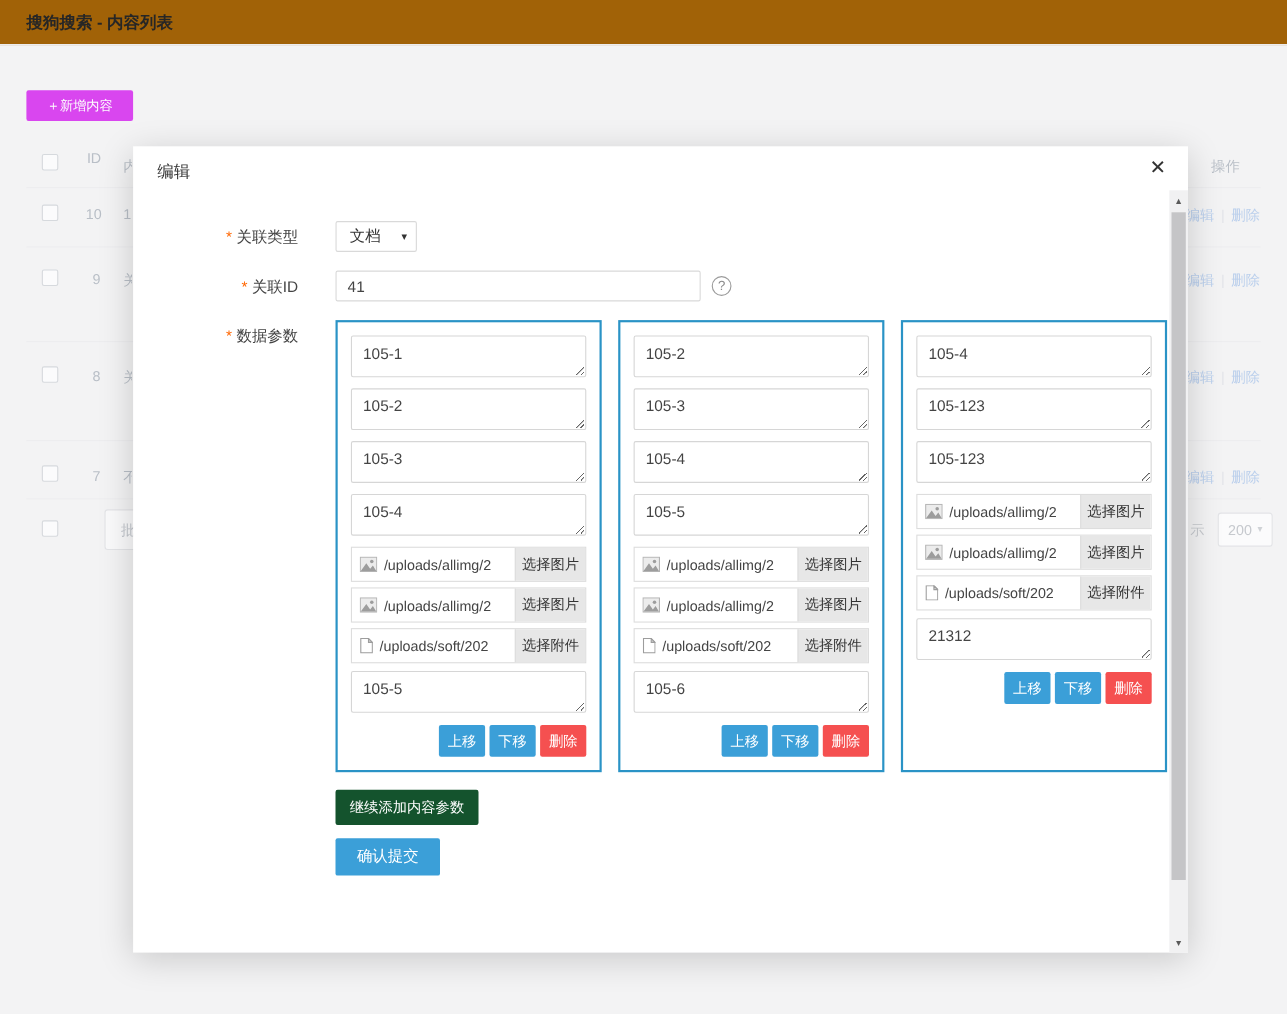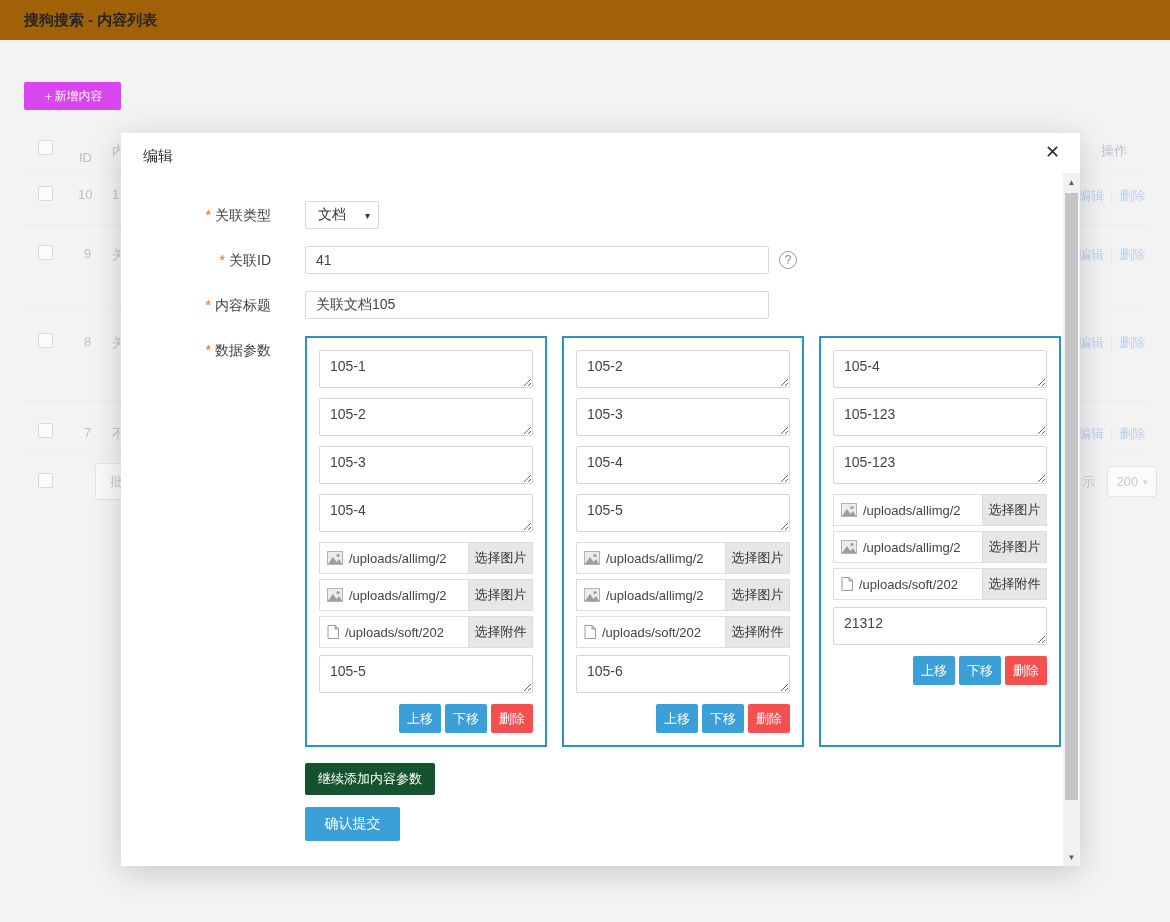--- a/index.html
+++ b/index.html
@@ -92,7 +92,7 @@
   <button class="add-btn">＋新增内容</button>
 
   <span class="chk" style="left:38px; top:99px;"></span>
-  <span class="hdr-txt" style="left:79px; top:109px;">ID</span>
+  <span class="hdr-txt" style="left:79px; top:95px;">ID</span>
   <span class="hdr-txt frag" style="left:112px; top:101px;">内</span>
   <span class="hdr-txt" style="left:1101px; top:101px;">操作</span>
 

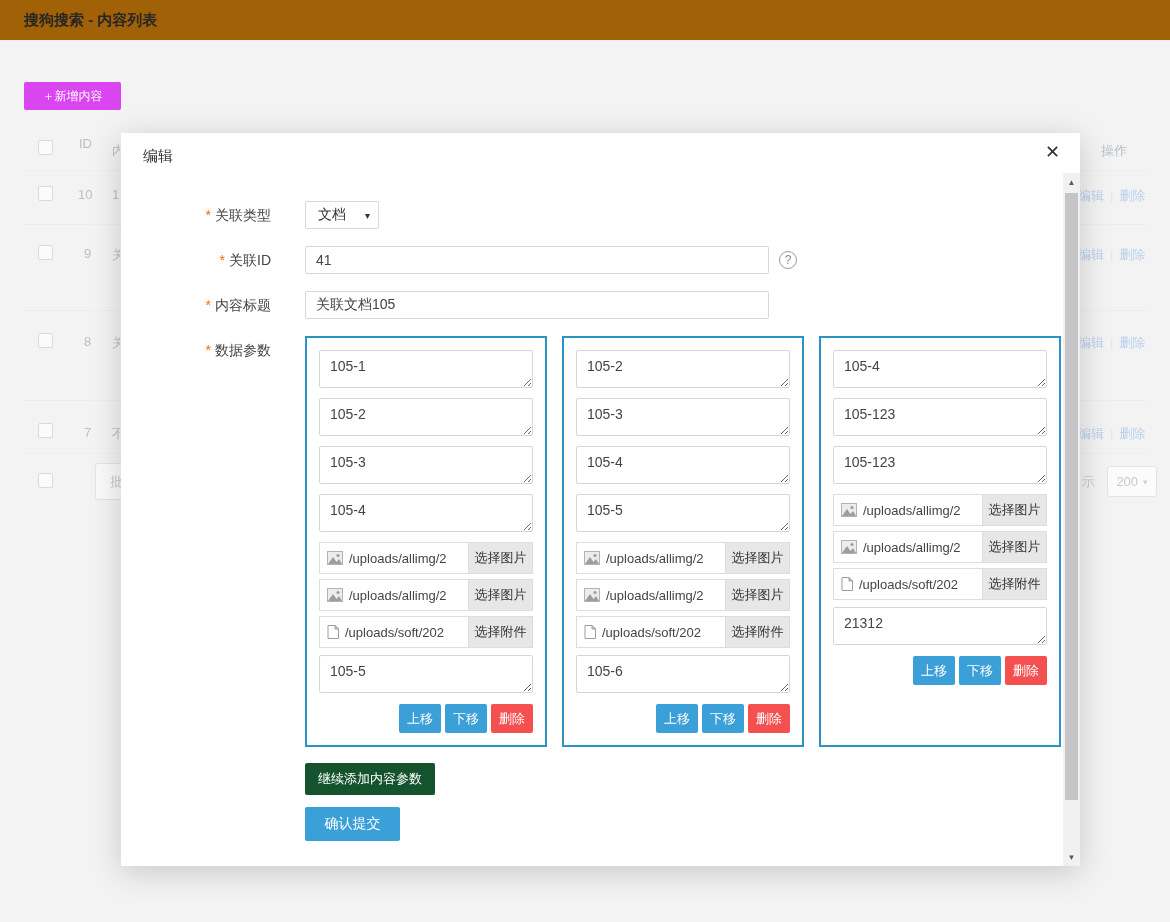--- a/index.html
+++ b/index.html
@@ -50,7 +50,7 @@
   .fake-select { width:74px; height:28px; border:1px solid #d9d9d9; border-radius:2px;
     display:flex; align-items:center; padding:0 8px 0 12px; gap:12px; background:#fff; }
   .fake-select .chev { margin-left:auto; font-size:10px; color:#333; }
-  .tinput { width:464px; height:28px; border:1px solid #d9d9d9; border-radius:2px;
+  .tinput { width:332px; height:28px; border:1px solid #d9d9d9; border-radius:2px;
     padding:0 10px; font-size:14px; color:#444; font-family:inherit; }
   .help { display:inline-flex; width:18px; height:18px; border:1px solid #9b9b9b; border-radius:50%;
     color:#8a8a8a; font-size:12px; align-items:center; justify-content:center; margin-left:10px;

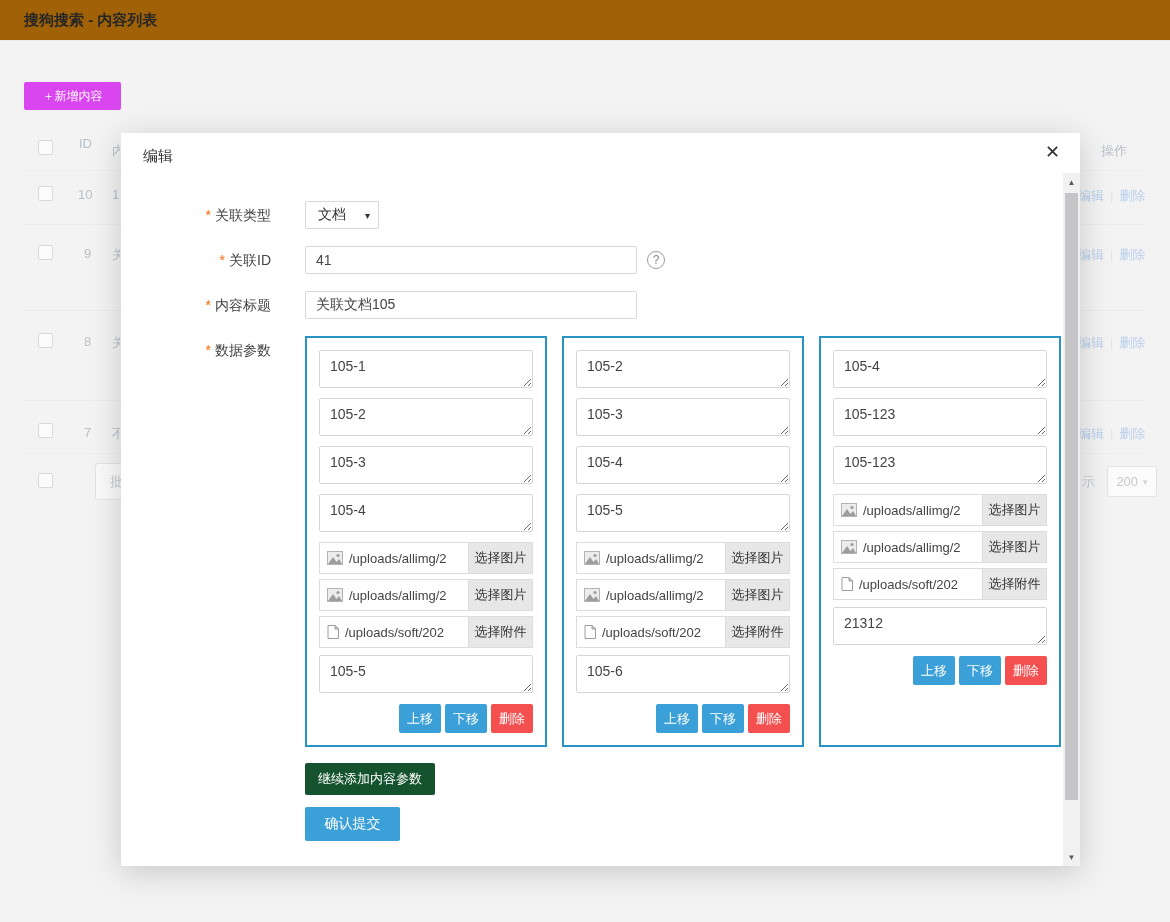--- a/index.html
+++ b/index.html
@@ -153,10 +153,6 @@
       <span class="help">?</span>
     </div>
 
-    <div class="frow">
-      <span class="flabel"><span class="req">*</span><span>内容标题</span></span>
-      <input class="tinput" type="text" value="关联文档105" style="">
-    </div>
 
     <div class="frow top" style="margin-bottom:16px;">
       <span class="flabel"><span class="req">*</span><span>数据参数</span></span>

